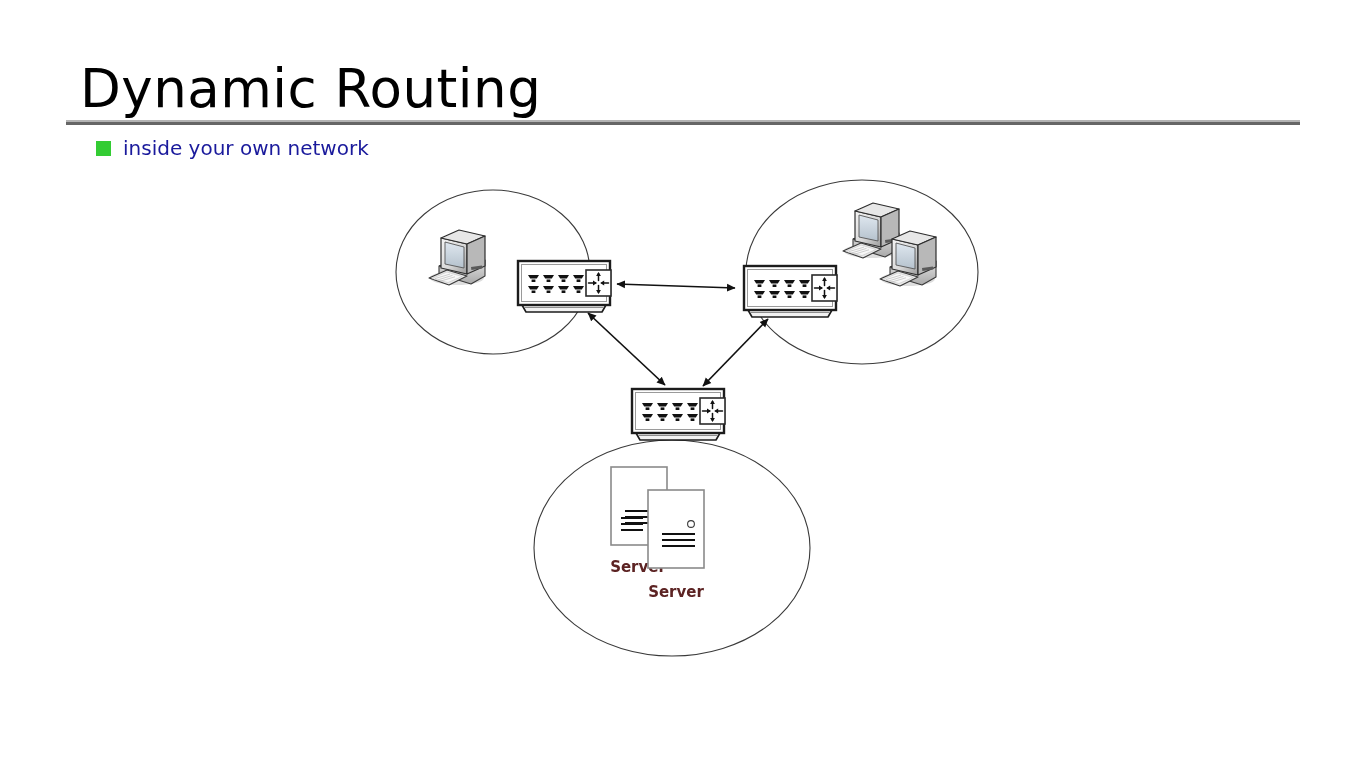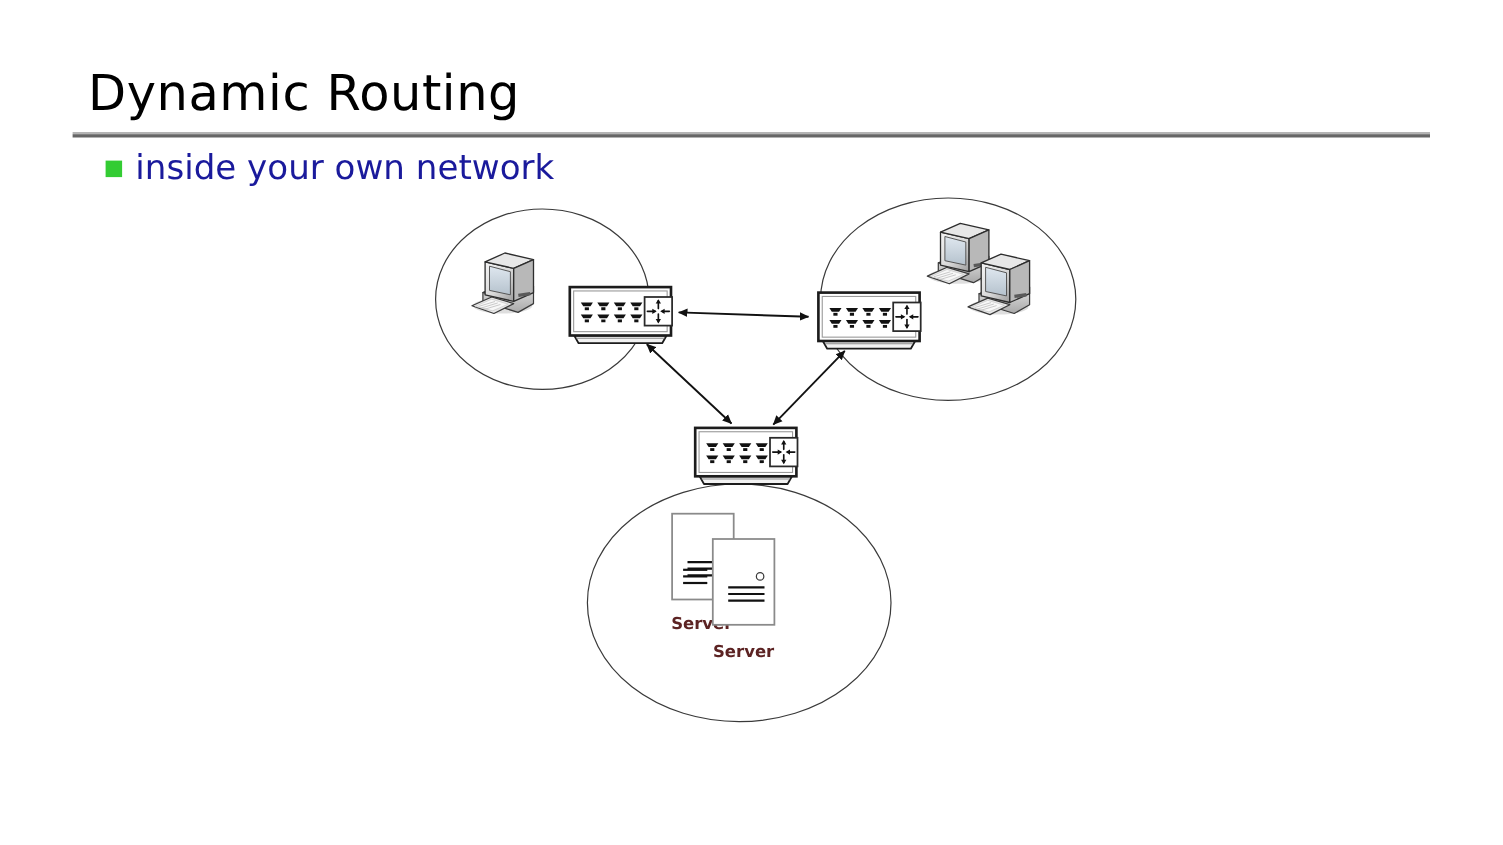--- a/index.html
+++ b/index.html
@@ -21,7 +21,7 @@
     left: 80px;
     top: 62px;
     font-family: "DejaVu Sans", sans-serif;
-    font-size: 45px;
+    font-size: 53px;
     font-weight: 400;
     color: #000000;
     letter-spacing: 0.5px;

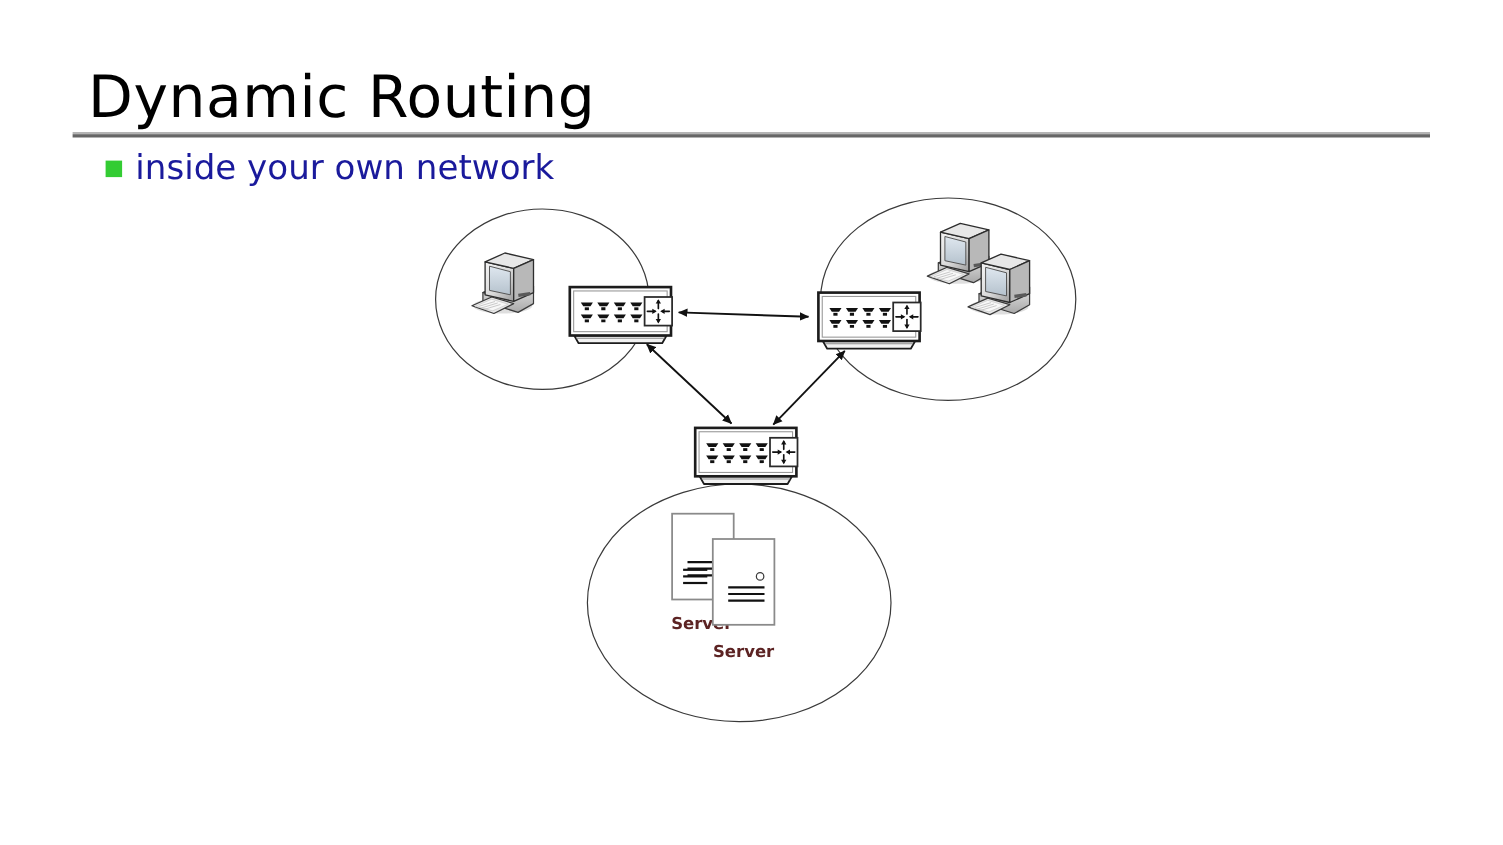--- a/index.html
+++ b/index.html
@@ -69,7 +69,7 @@
   }
   #bullet-text {
     font-family: "DejaVu Sans", sans-serif;
-    font-size: 31px;
+    font-size: 20px;
     color: #1a1a9c;
     white-space: nowrap;
     line-height: 1;

